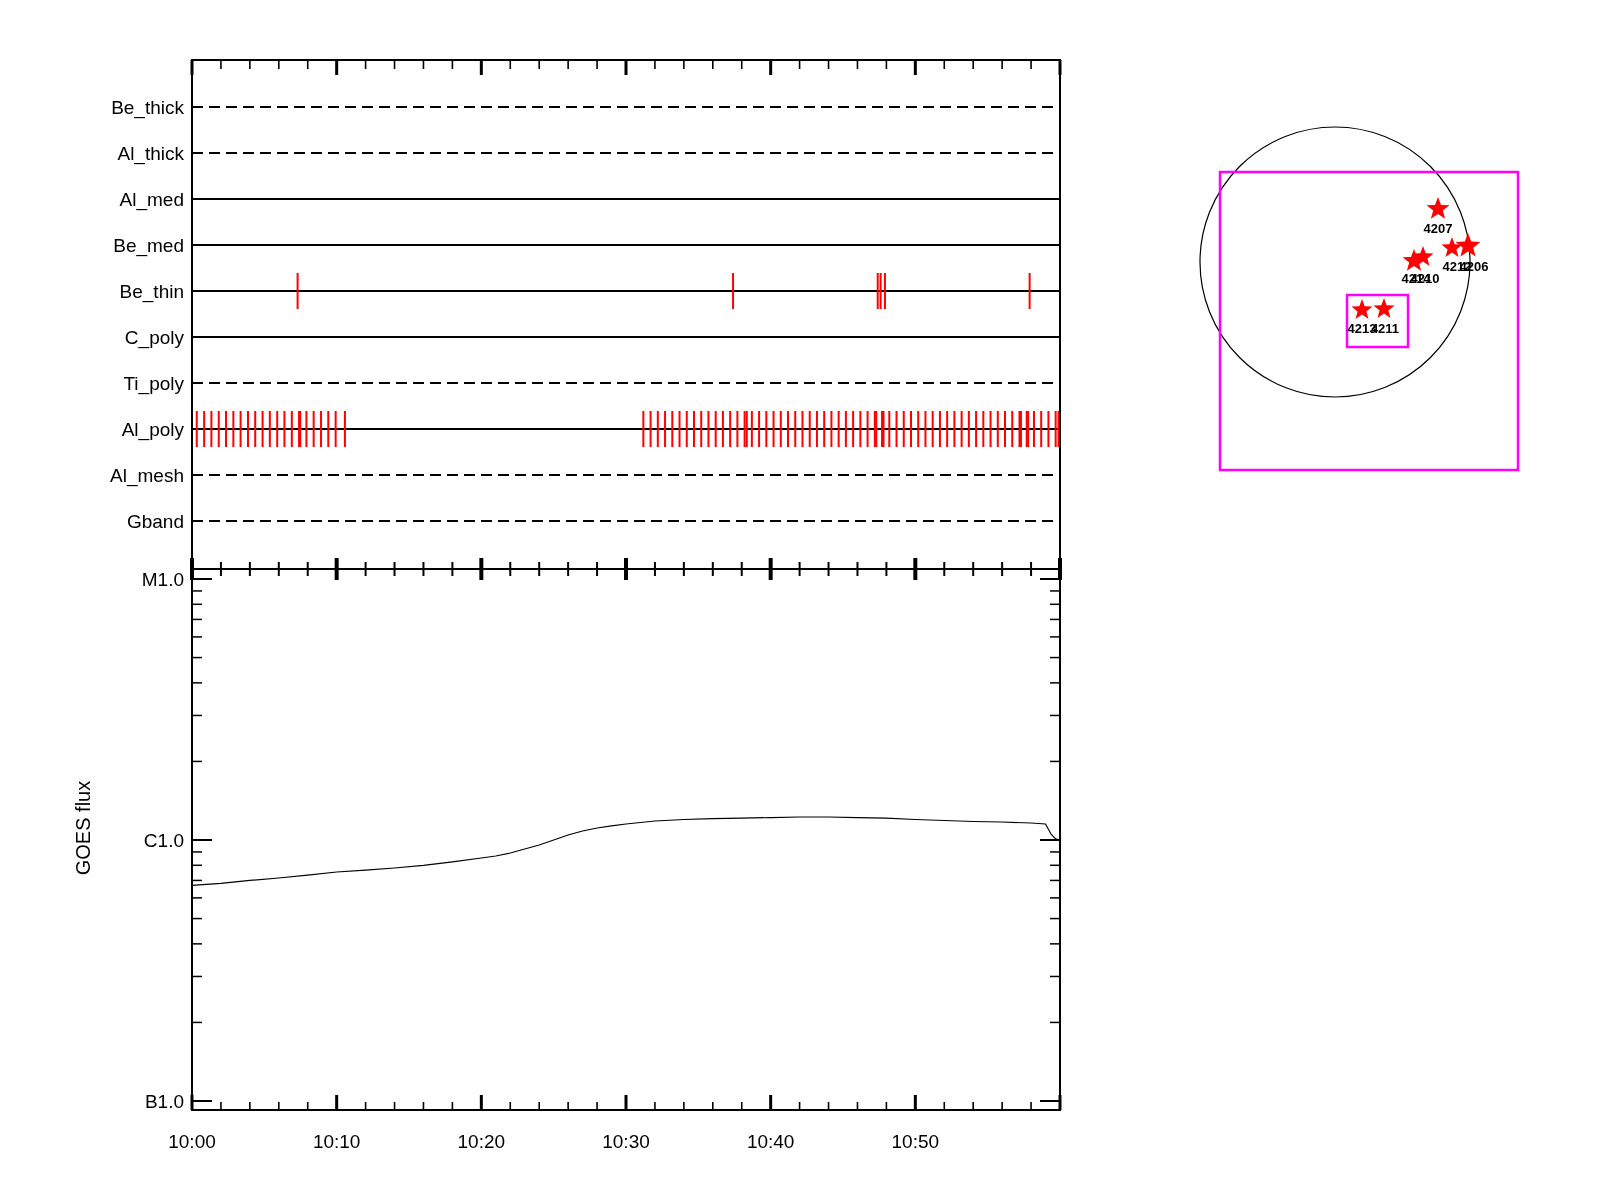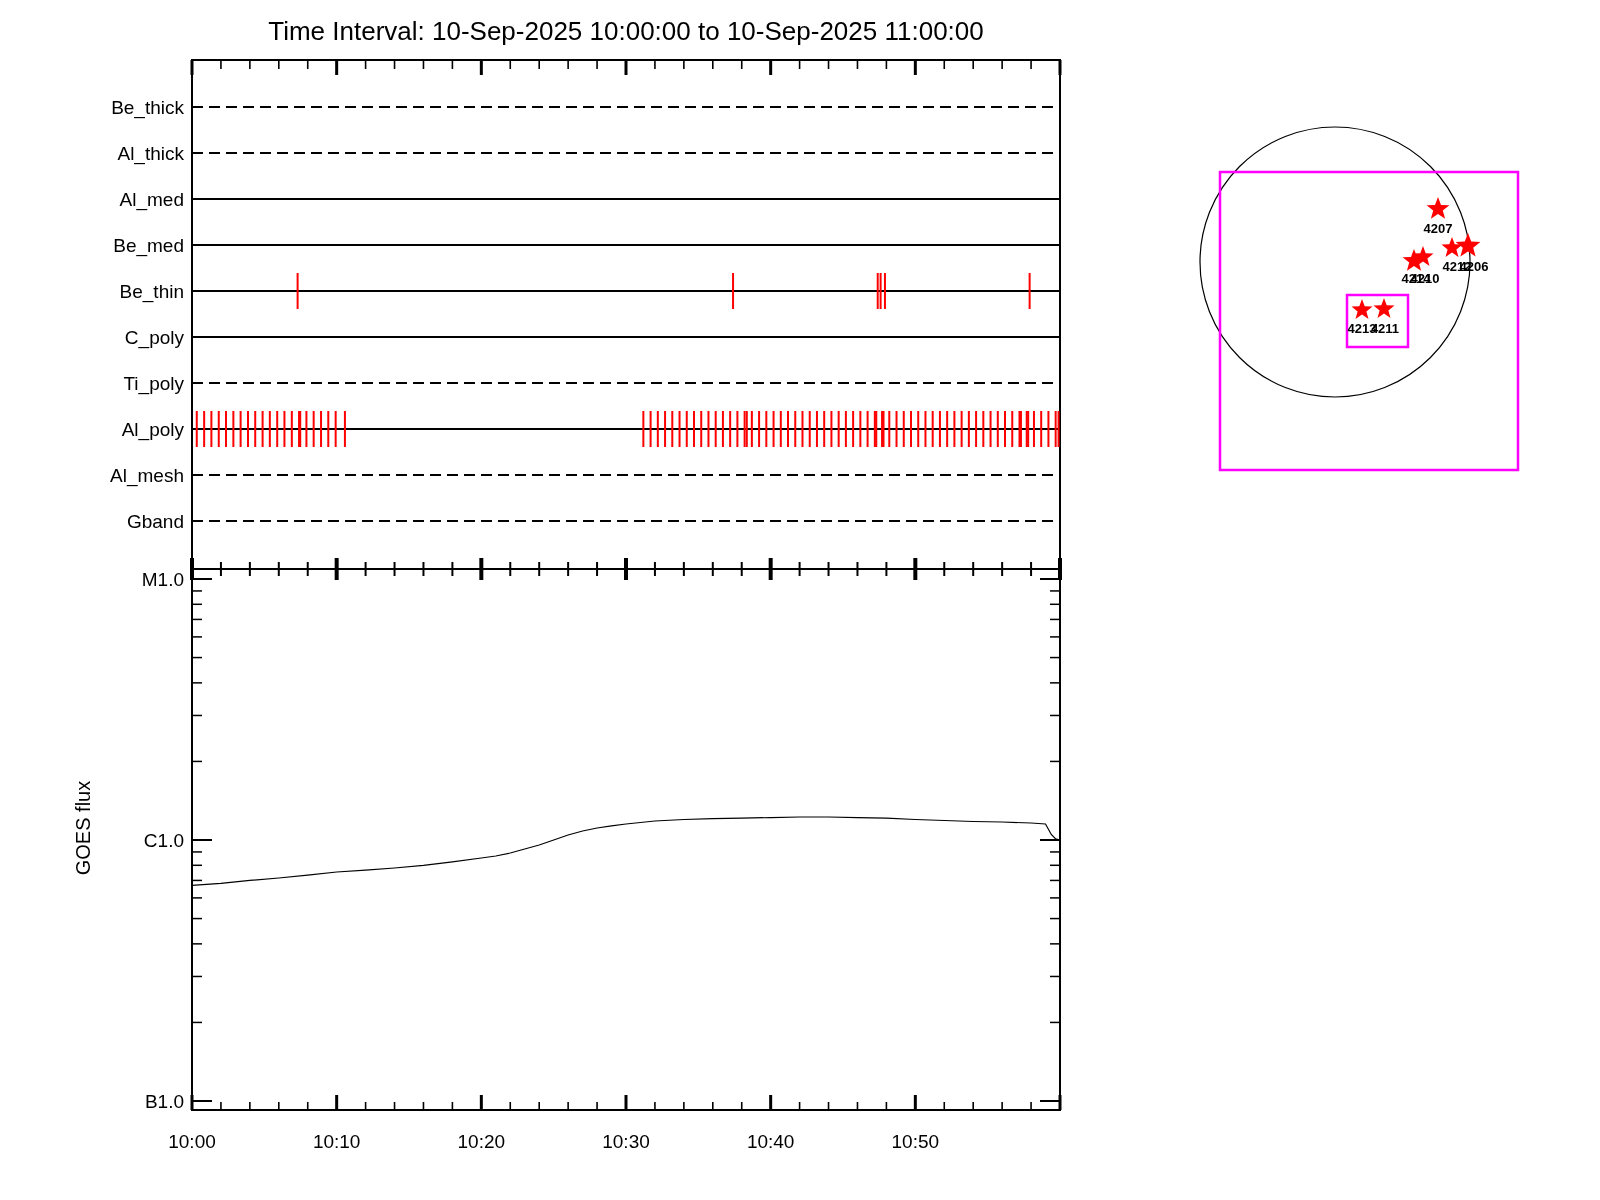--- a/index.html
+++ b/index.html
@@ -14,7 +14,6 @@
 <body>
 
 <div id="canvas">
-  <div id="title">Time Interval: 10-Sep-2025 10:00:00 to 10-Sep-2025 11:00:00</div>
   <svg id="plot" width="1600" height="1200" viewBox="0 0 1600 1200">
       <rect x="192" y="60" width="868" height="509" fill="none" stroke="#000000" stroke-width="2"></rect>
       <rect x="192" y="569" width="868" height="541" fill="none" stroke="#000000" stroke-width="2"></rect>

